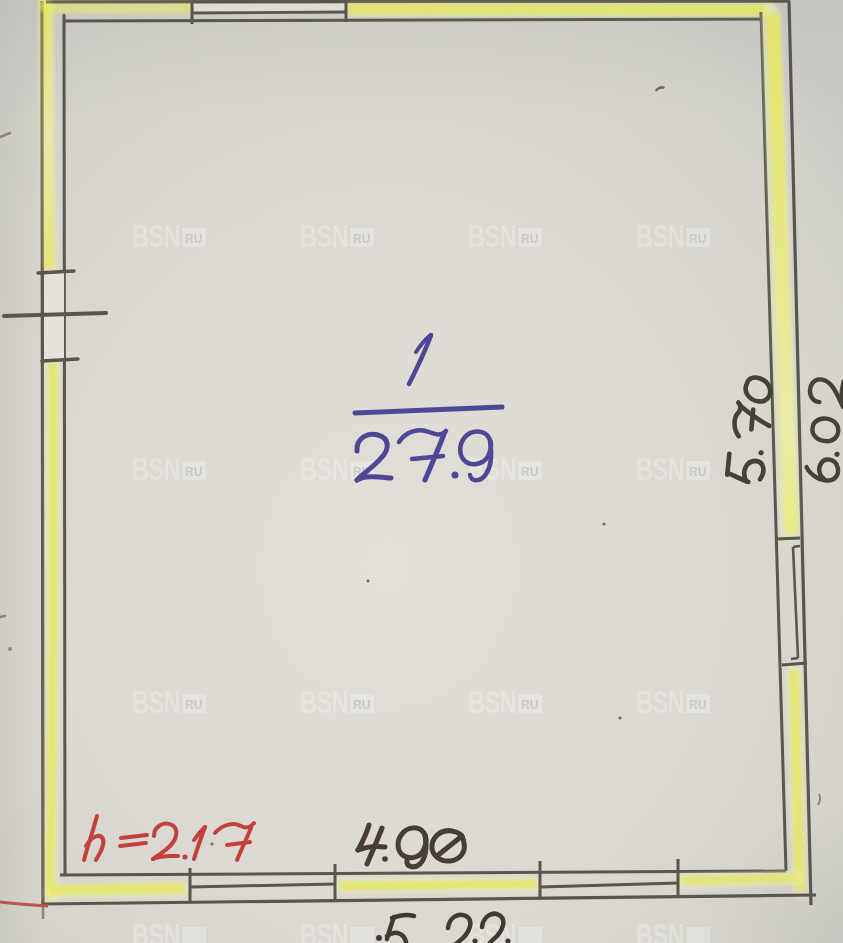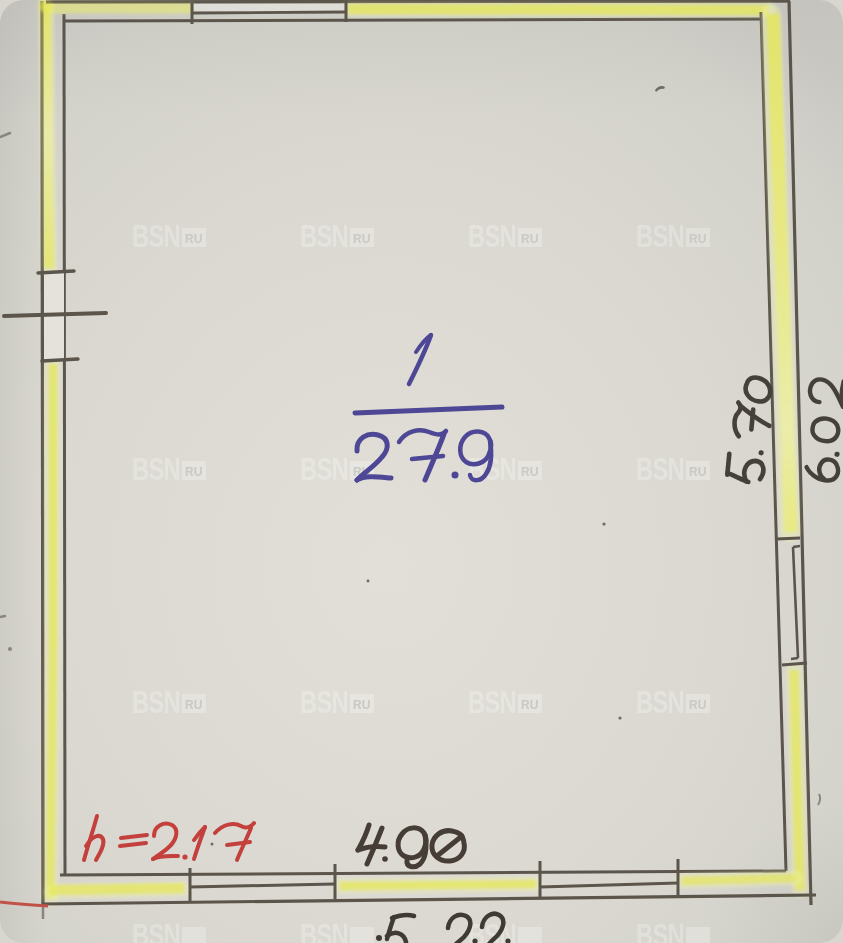--- a/index.html
+++ b/index.html
@@ -4,7 +4,7 @@
 <style>
   html,body{margin:0;padding:0;background:#d8d6cf;}
   .page{position:relative;width:843px;height:943px;overflow:hidden;
-        font-family:"Liberation Sans", sans-serif;border-radius:24px;}
+        font-family:"Liberation Sans", sans-serif;}
   svg{display:block;}
 </style>
 </head>

